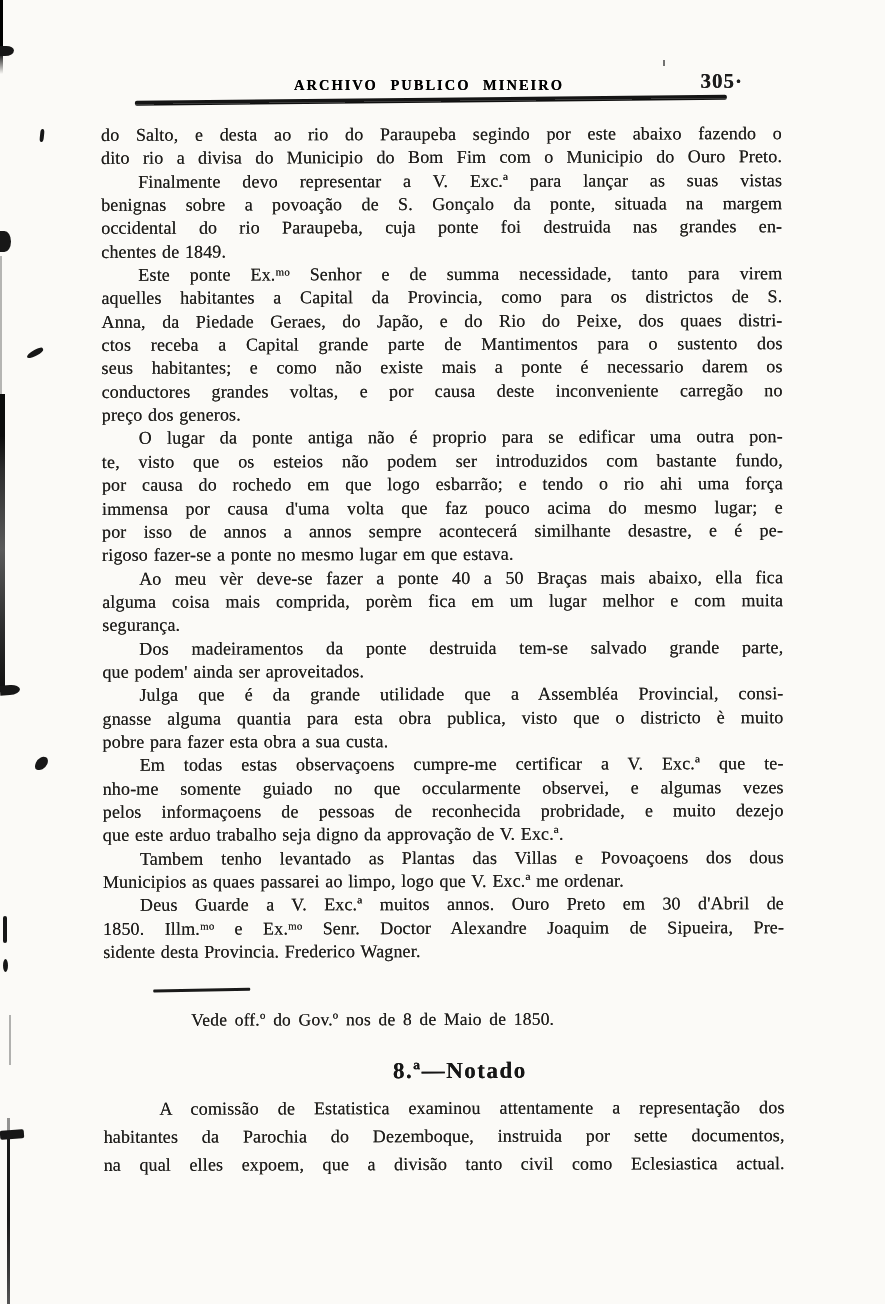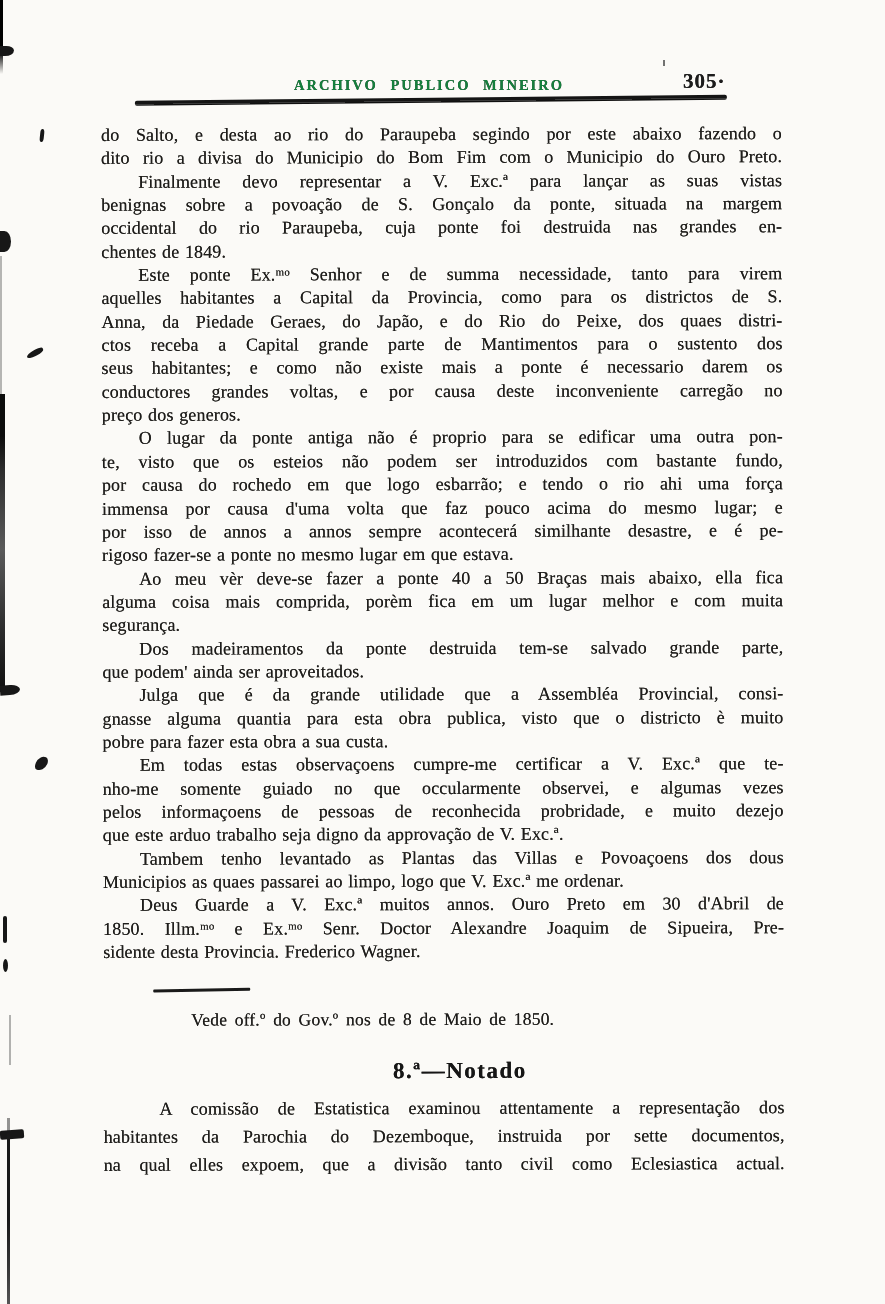--- a/index.html
+++ b/index.html
@@ -15,7 +15,7 @@
   .header-title{
     position:absolute;left:89px;top:76px;width:680px;
     text-align:center;font-weight:bold;font-size:14.5px;line-height:18px;
-    letter-spacing:2px;word-spacing:7px;color:#15803d;
+    letter-spacing:2px;word-spacing:7px;color:#000000;
     text-shadow:0 0 .5px rgba(25,25,25,.9);
   }
   .page-number{

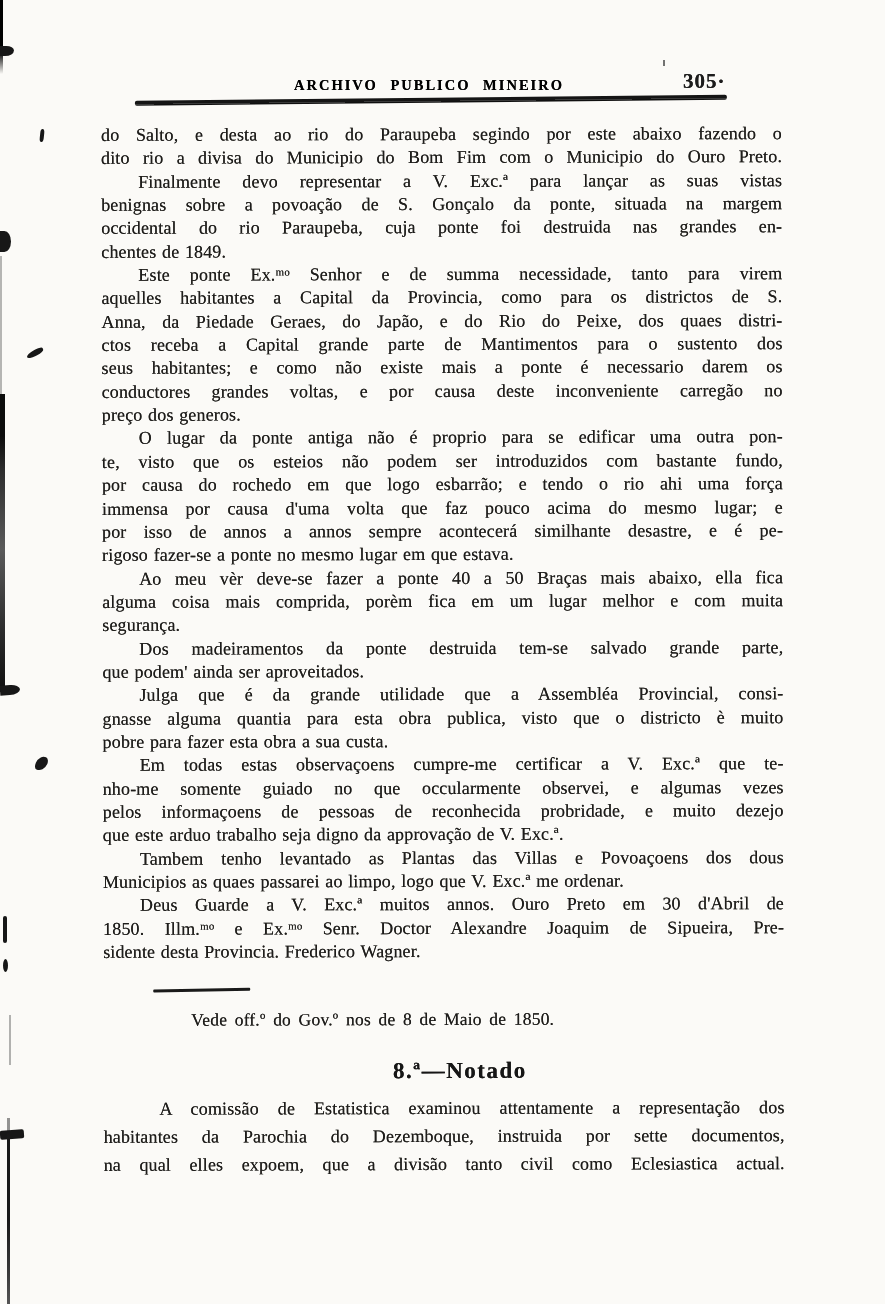--- a/index.html
+++ b/index.html
@@ -22,6 +22,7 @@
     position:absolute;left:683px;top:69px;width:60px;
     font-weight:bold;font-size:21px;letter-spacing:1px;color:#1c1c1c;
     text-shadow:0 0 .5px rgba(25,25,25,.9);
+    text-align:right;
   }
   .header-rule{
     position:absolute;left:136px;top:100px;width:592px;height:5px;

